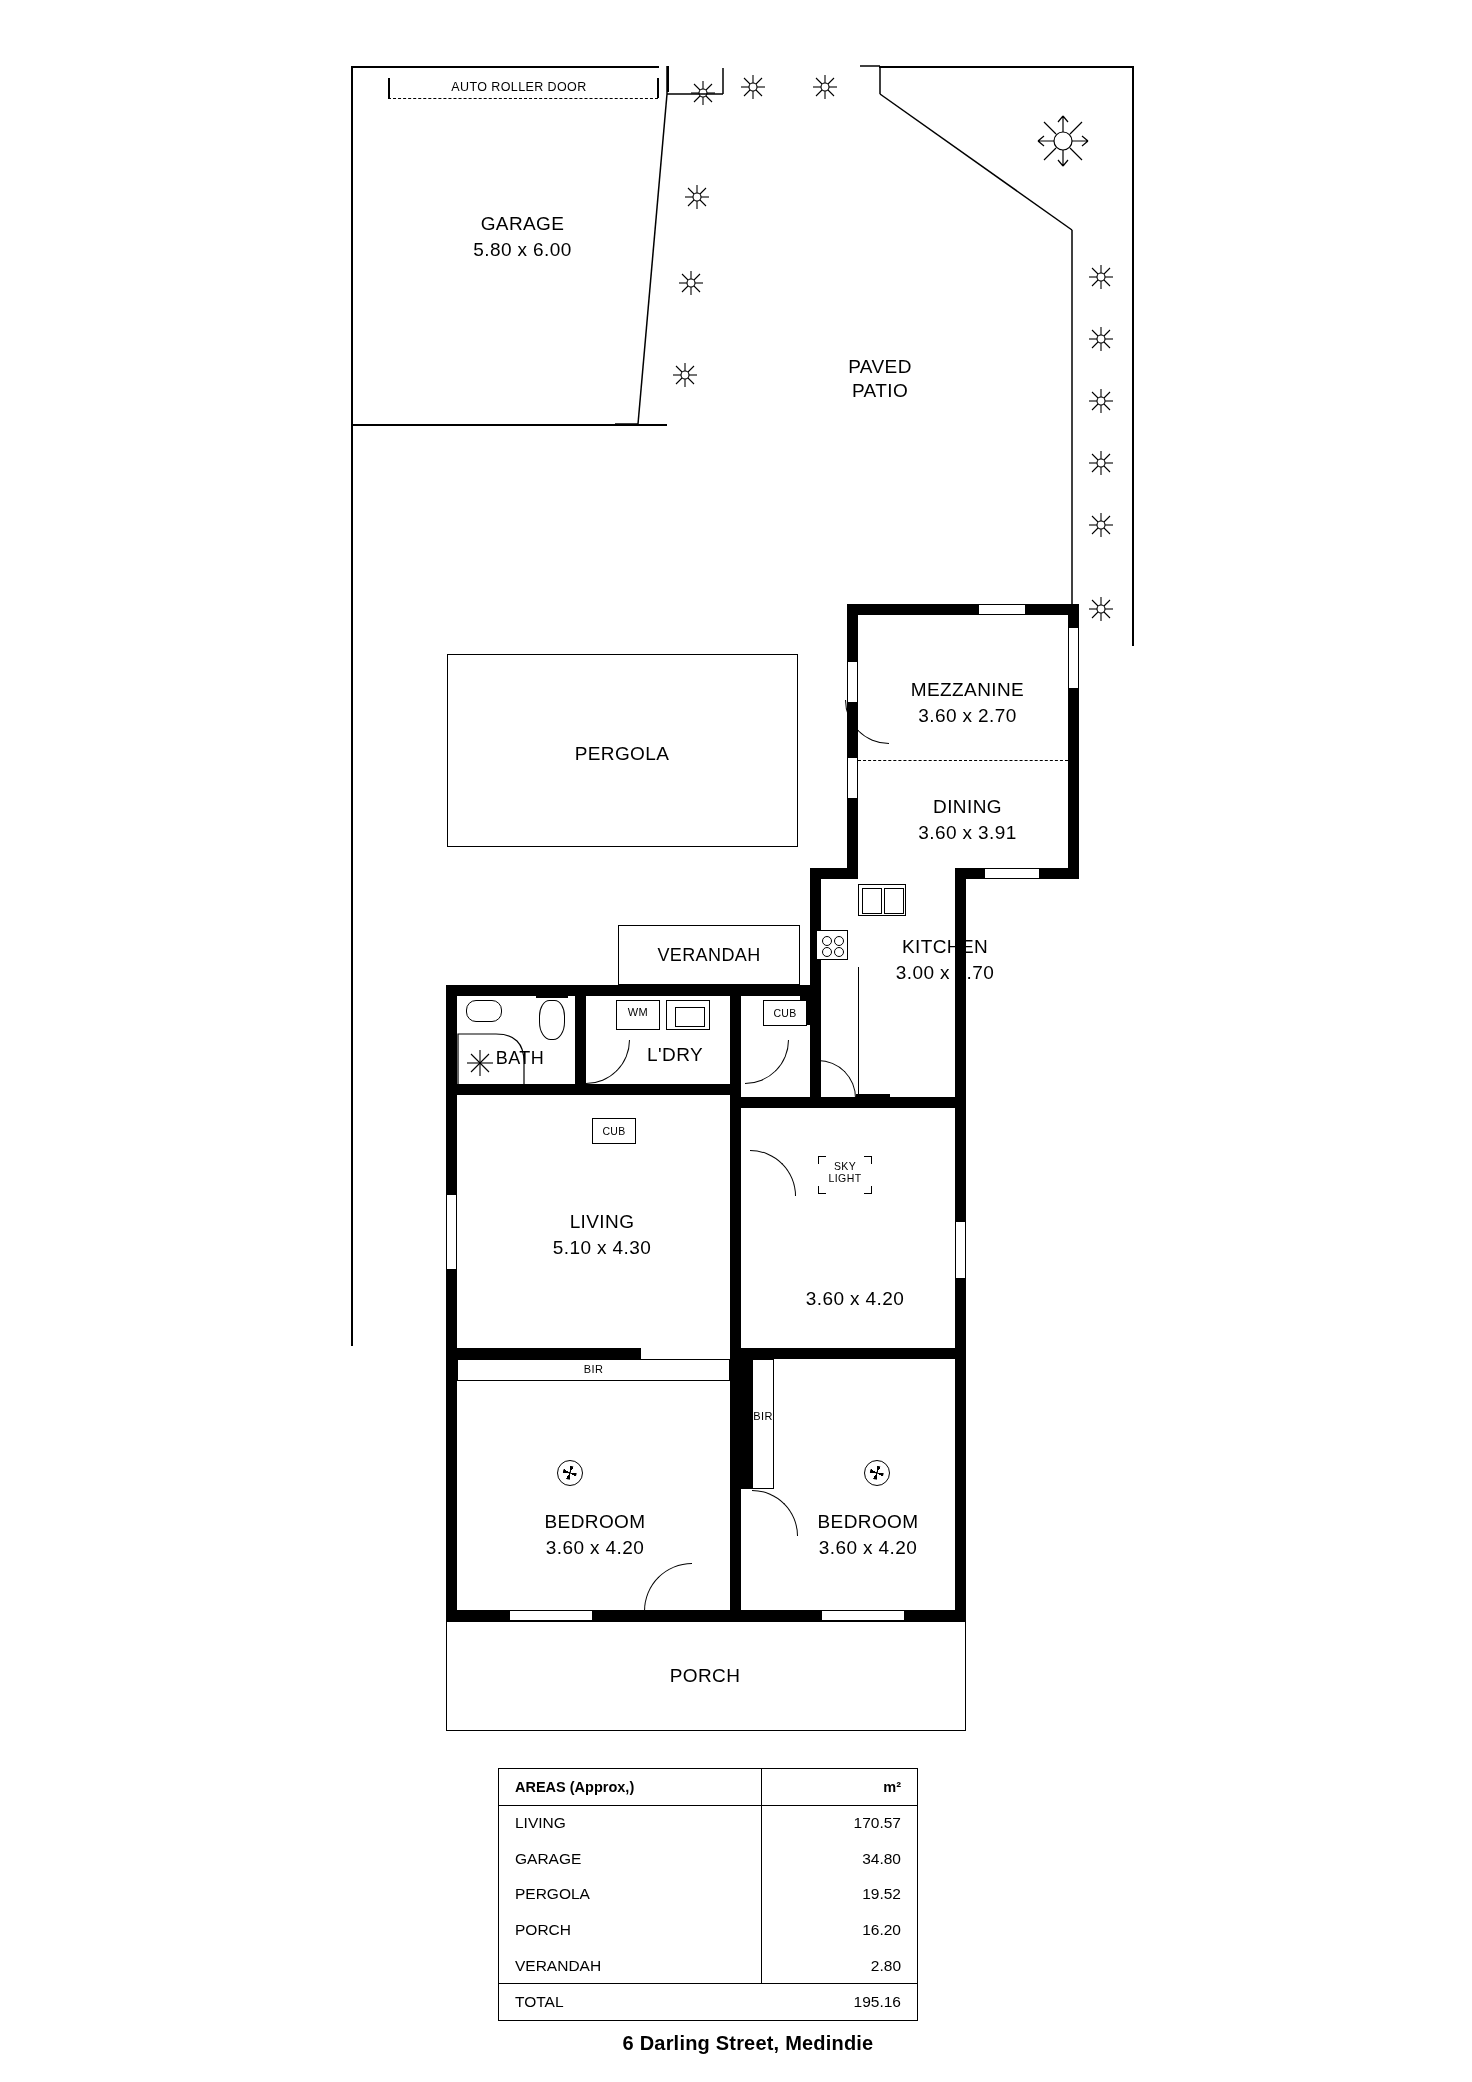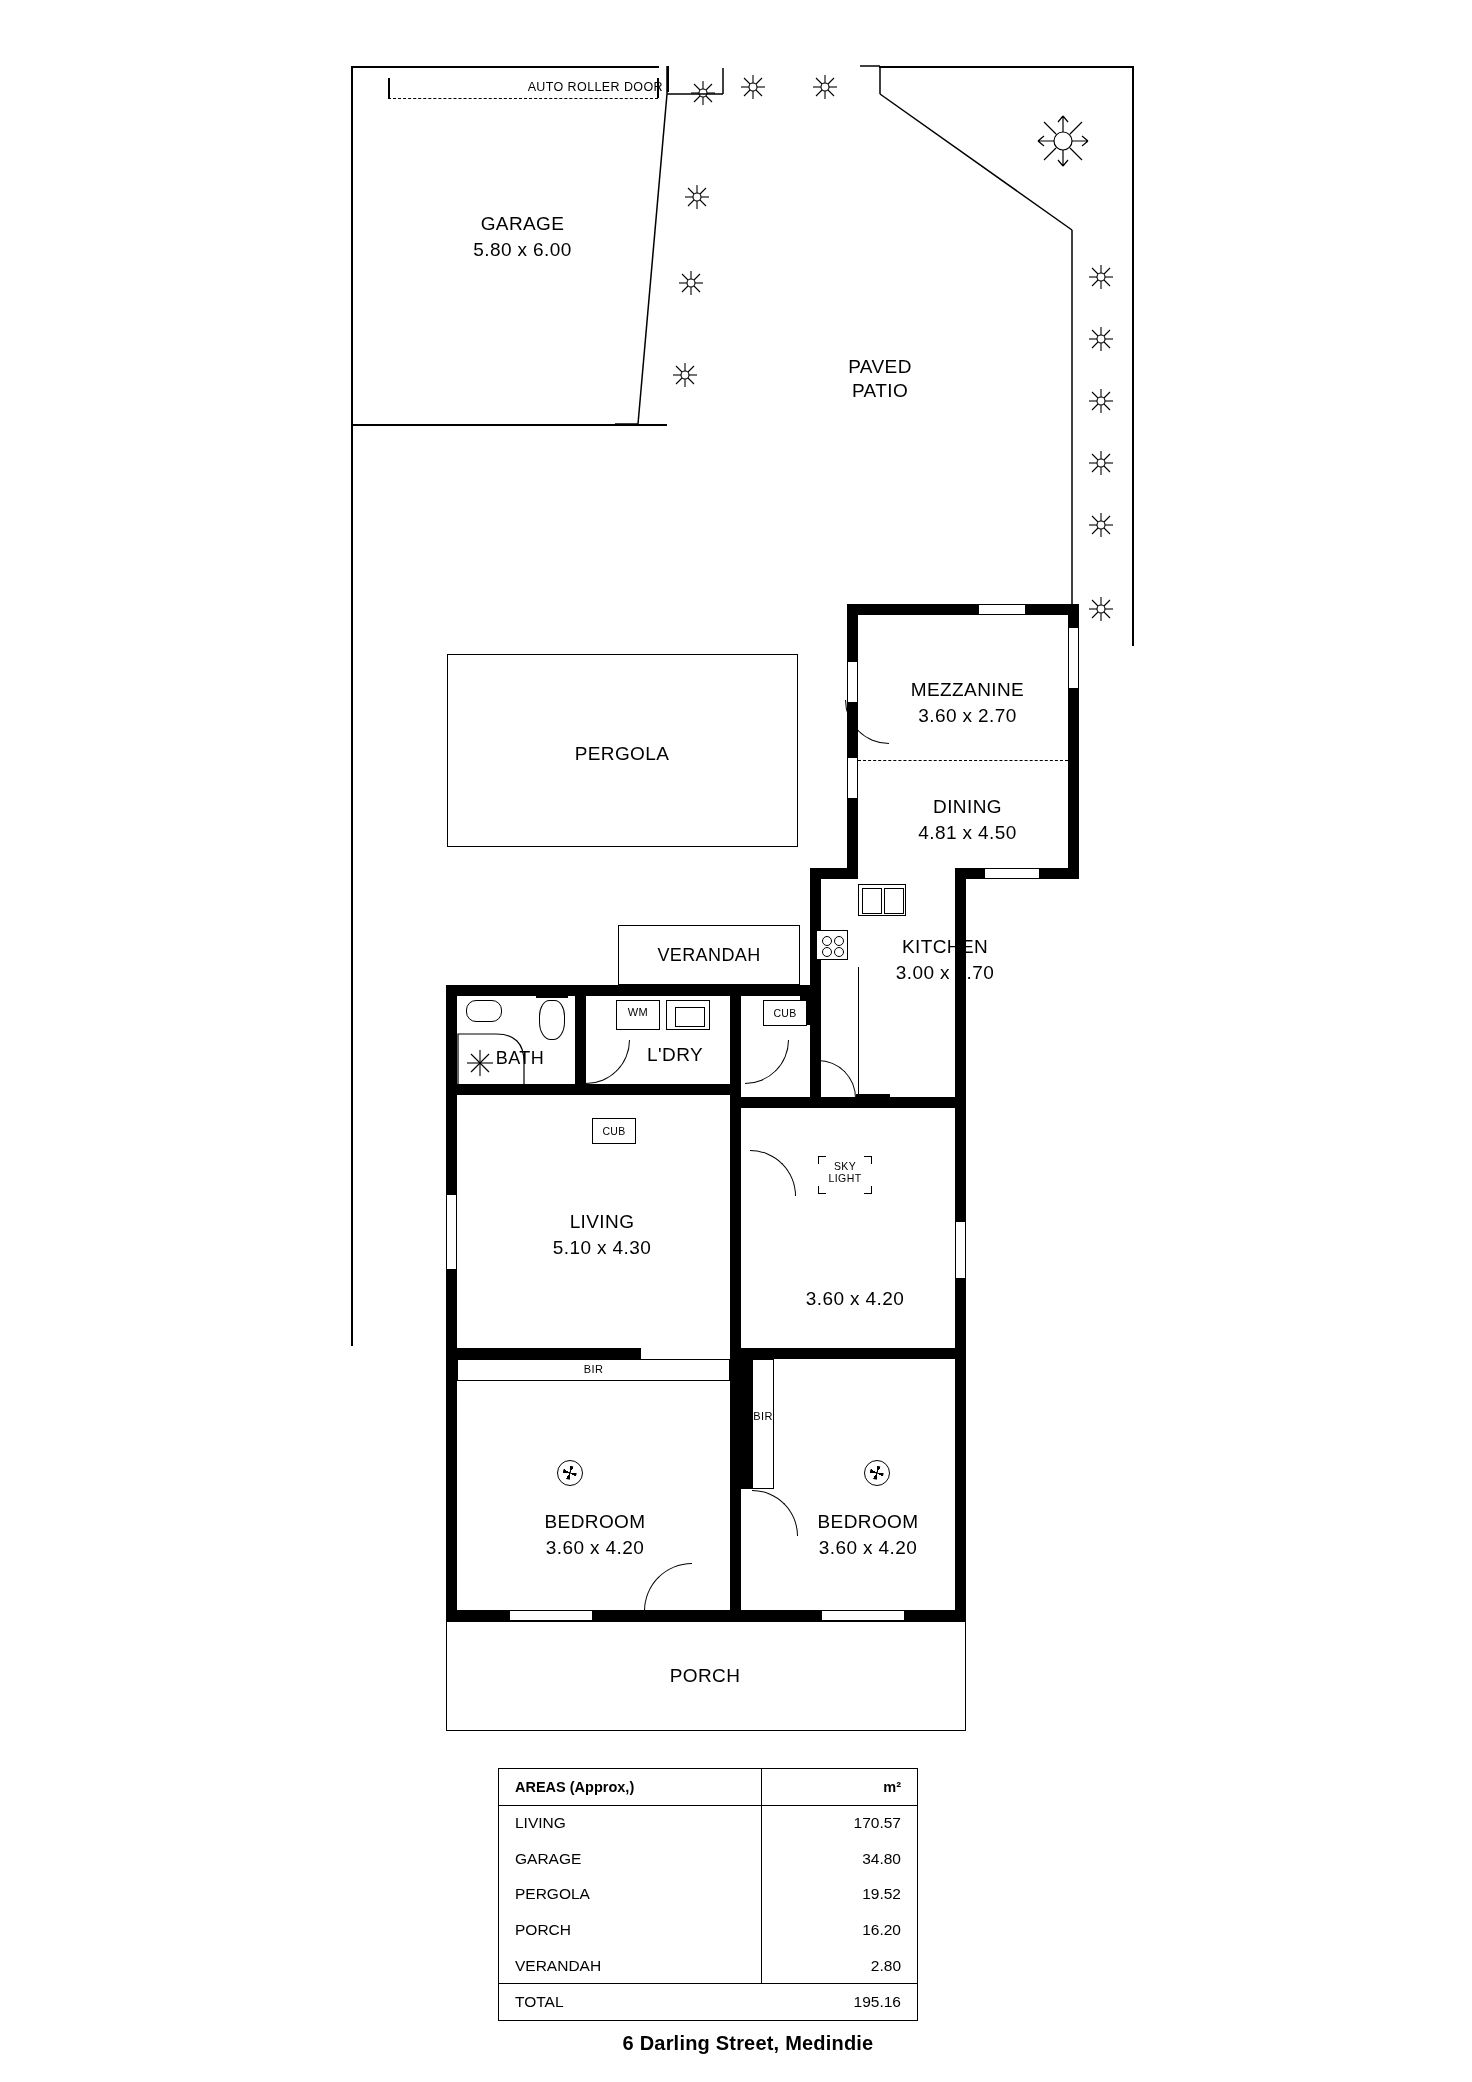--- a/index.html
+++ b/index.html
@@ -117,7 +117,7 @@
   <div class="line" style="left:388px; top:78px; width:1.5px; height:20px;"></div>
   <div class="line" style="left:657px; top:78px; width:1.5px; height:20px;"></div>
 
-  <div class="lbl xs" style="left:393px; top:80px; width:270px; font-size:12.5px;text-align:right;">AUTO ROLLER DOOR</div>
+  <div class="lbl xs" style="left:384px; top:80px; width:270px; font-size:12.5px;">AUTO ROLLER DOOR</div>
 
   <div class="lbl" style="left:400px; top:212px; width:245px;">GARAGE</div>
   <div class="lbl" style="left:400px; top:238px; width:245px;">5.80 x 6.00</div>

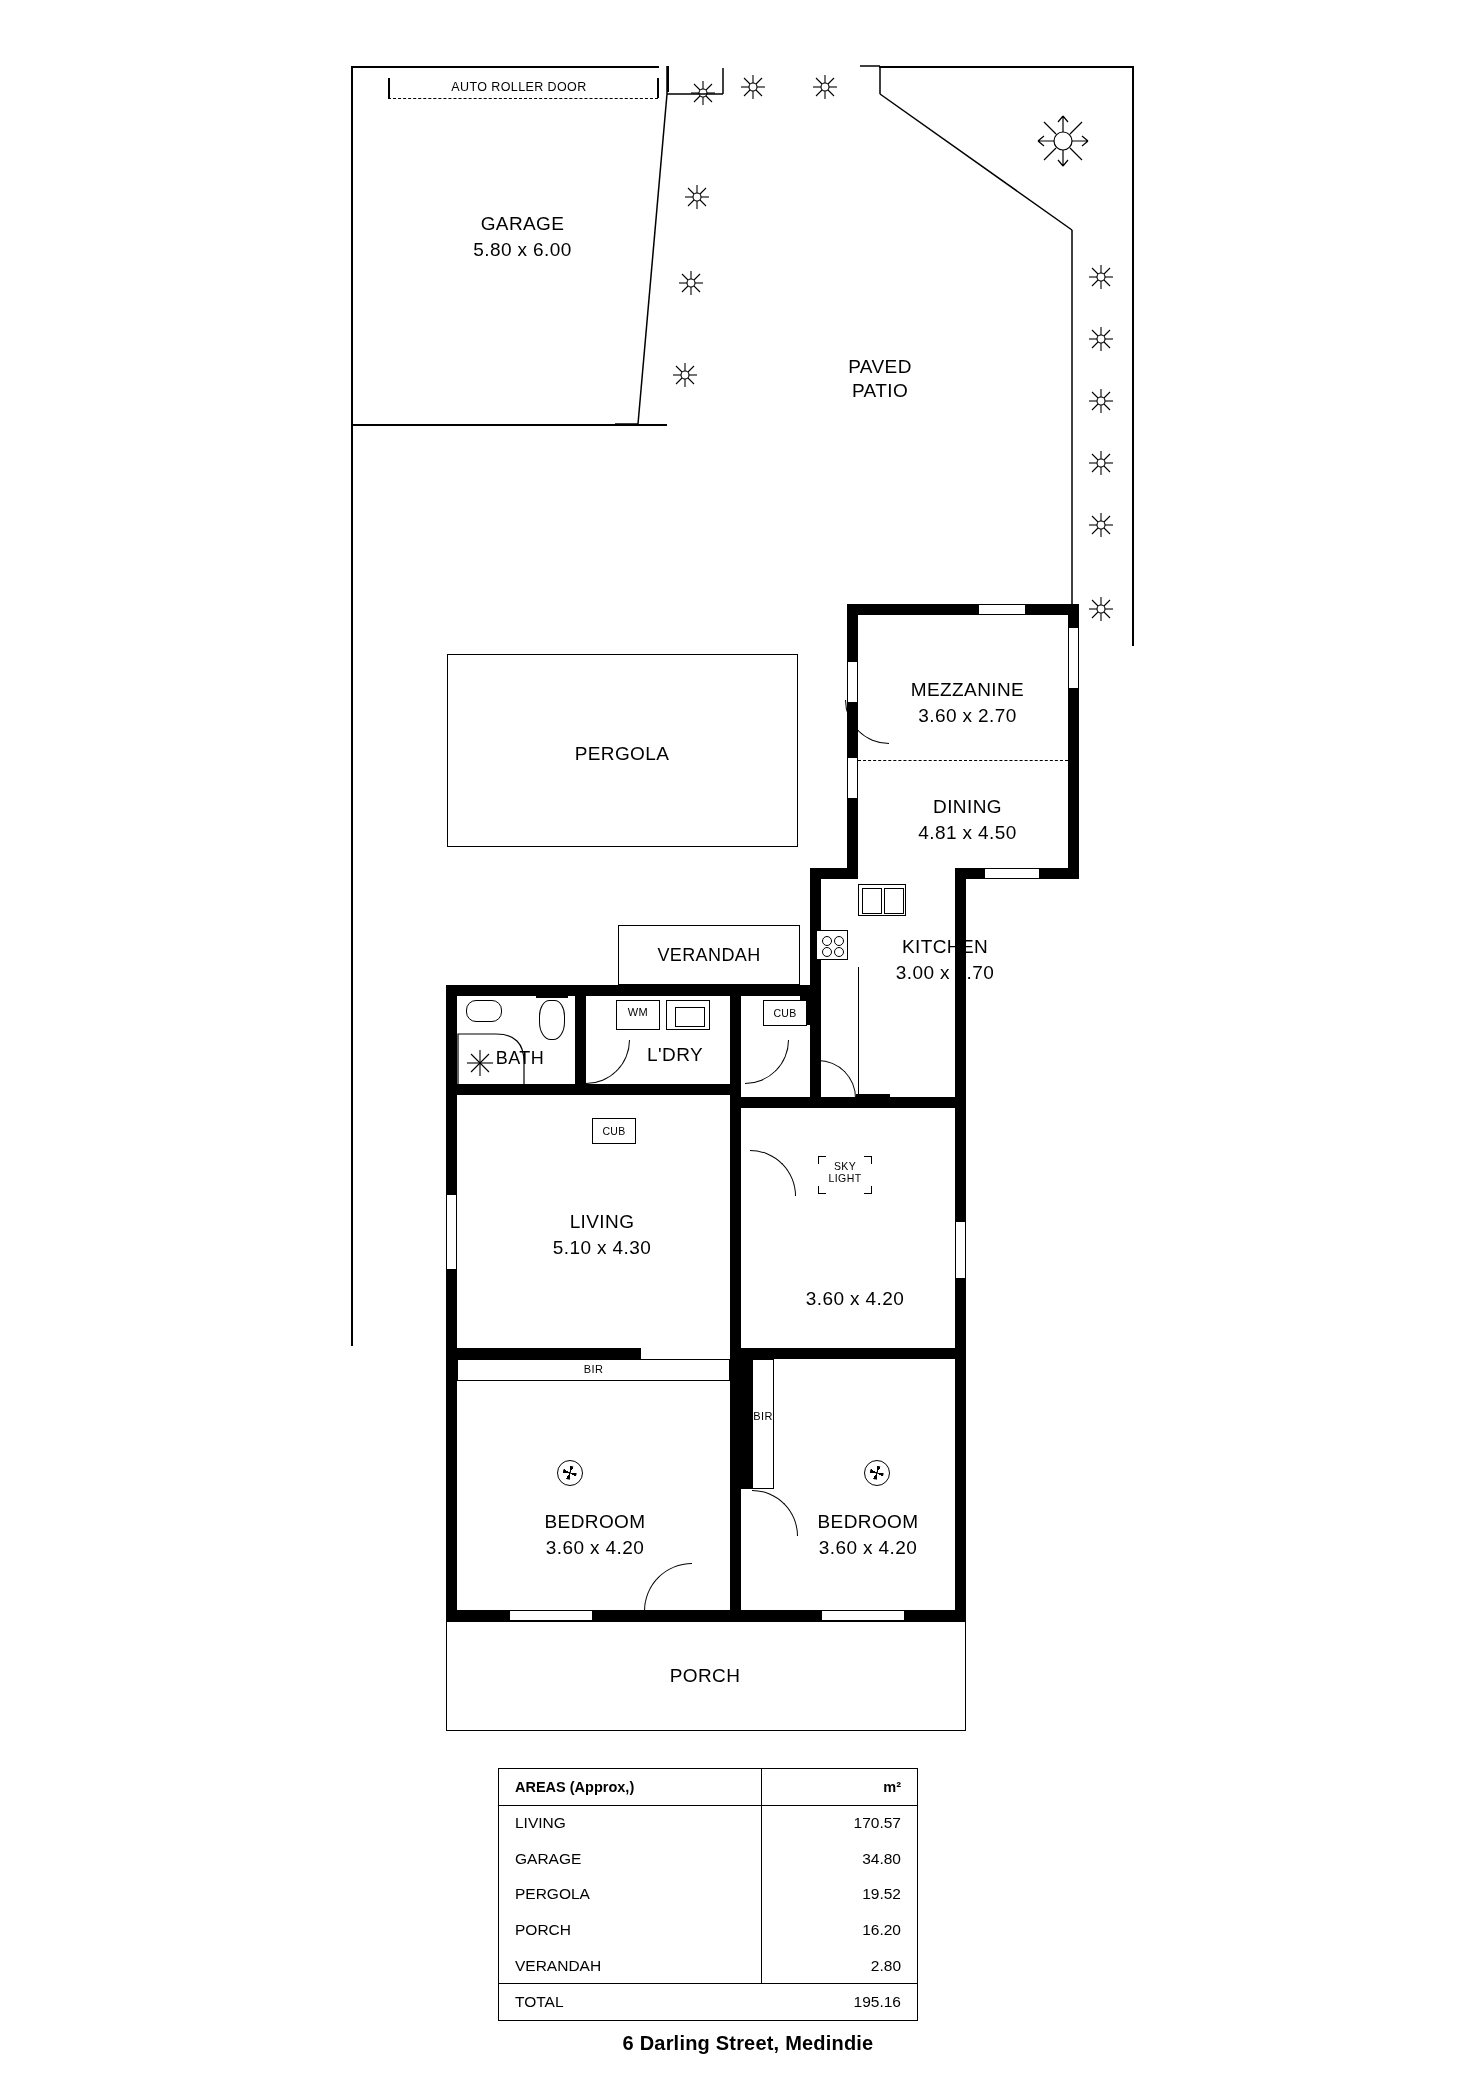--- a/index.html
+++ b/index.html
@@ -313,7 +313,7 @@
   <div class="lbl" style="left:860px; top:678px; width:215px;">MEZZANINE</div>
   <div class="lbl" style="left:860px; top:704px; width:215px;">3.60 x 2.70</div>
   <div class="lbl" style="left:860px; top:795px; width:215px;">DINING</div>
-  <div class="lbl" style="left:860px; top:821px; width:215px;">4.81 x 4.50</div>
+  <div class="lbl" style="left:860px; top:821px; width:215px;">3.60 x 3.91</div>
 
   <div class="wall" style="left:810px; top:868px; width:11px; height:240px;"></div>
   <div class="wall" style="left:810px; top:868px; width:48px; height:11px;"></div>

